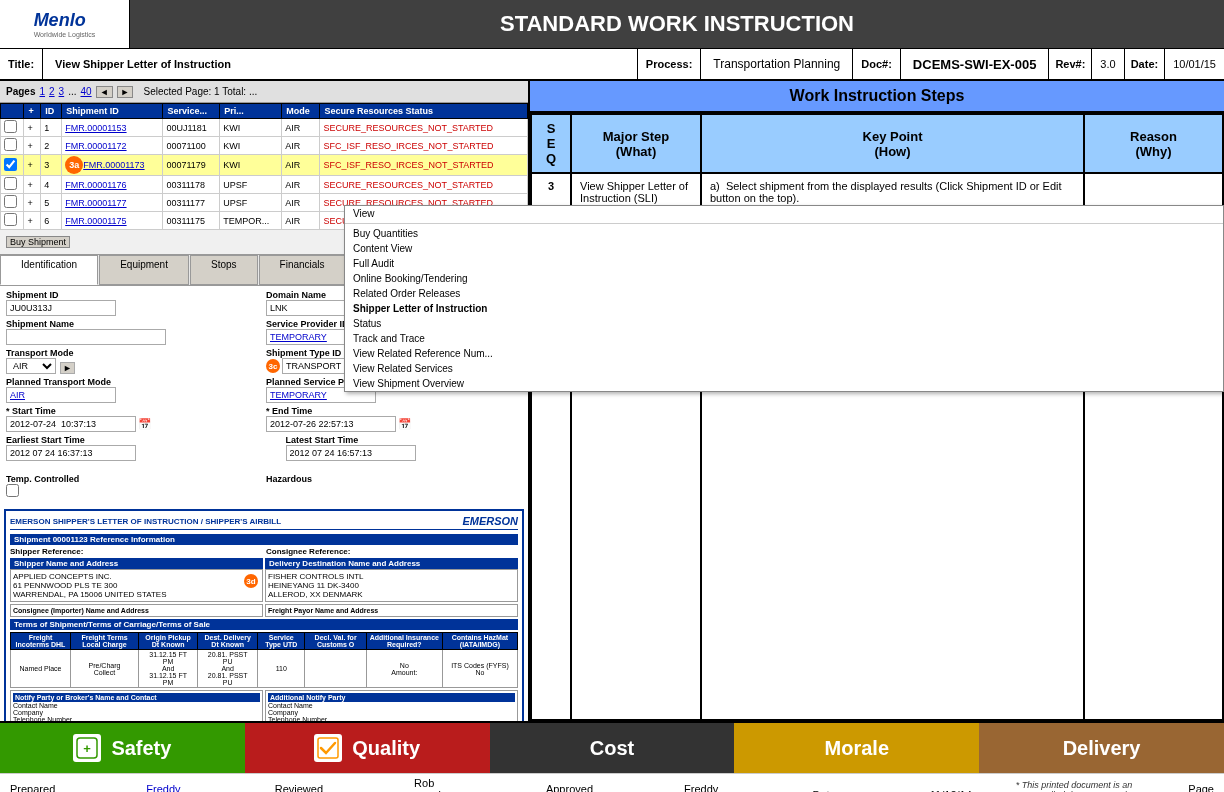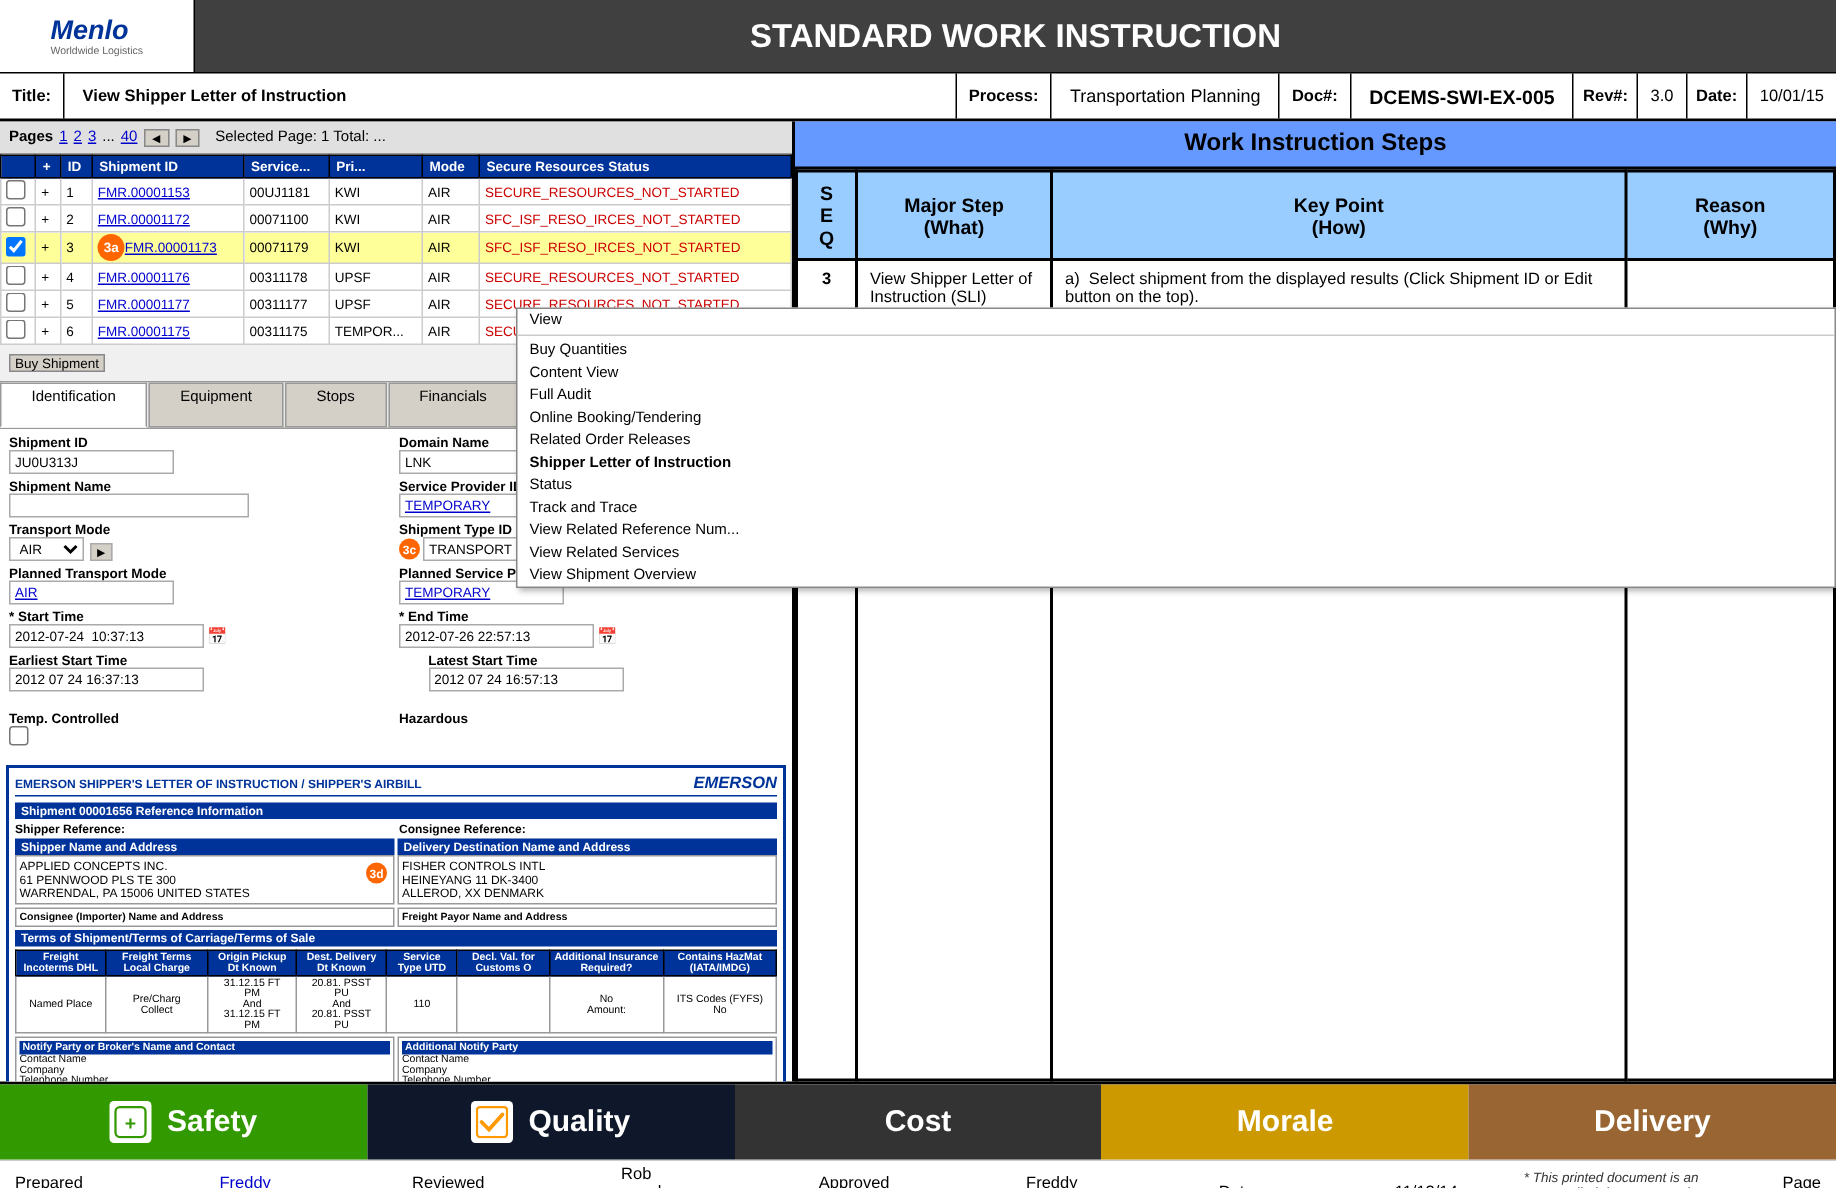--- a/index.html
+++ b/index.html
@@ -349,7 +349,7 @@
         <span style="font-size:8px;font-weight:bold;color:#003399;">EMERSON SHIPPER'S LETTER OF INSTRUCTION / SHIPPER'S AIRBILL</span>
         <span class="emerson-logo">EMERSON</span>
       </div>
-      <div class="sli-section">Shipment 00001656 Reference Information</div>
+      <div class="sli-section">Shipment 00001123 Reference Information</div>
       <div style="display:flex;gap:4px;margin-bottom:2px;font-size:8px;">
         <div style="flex:1;">
           <span style="font-weight:bold;">Shipper Reference:</span>

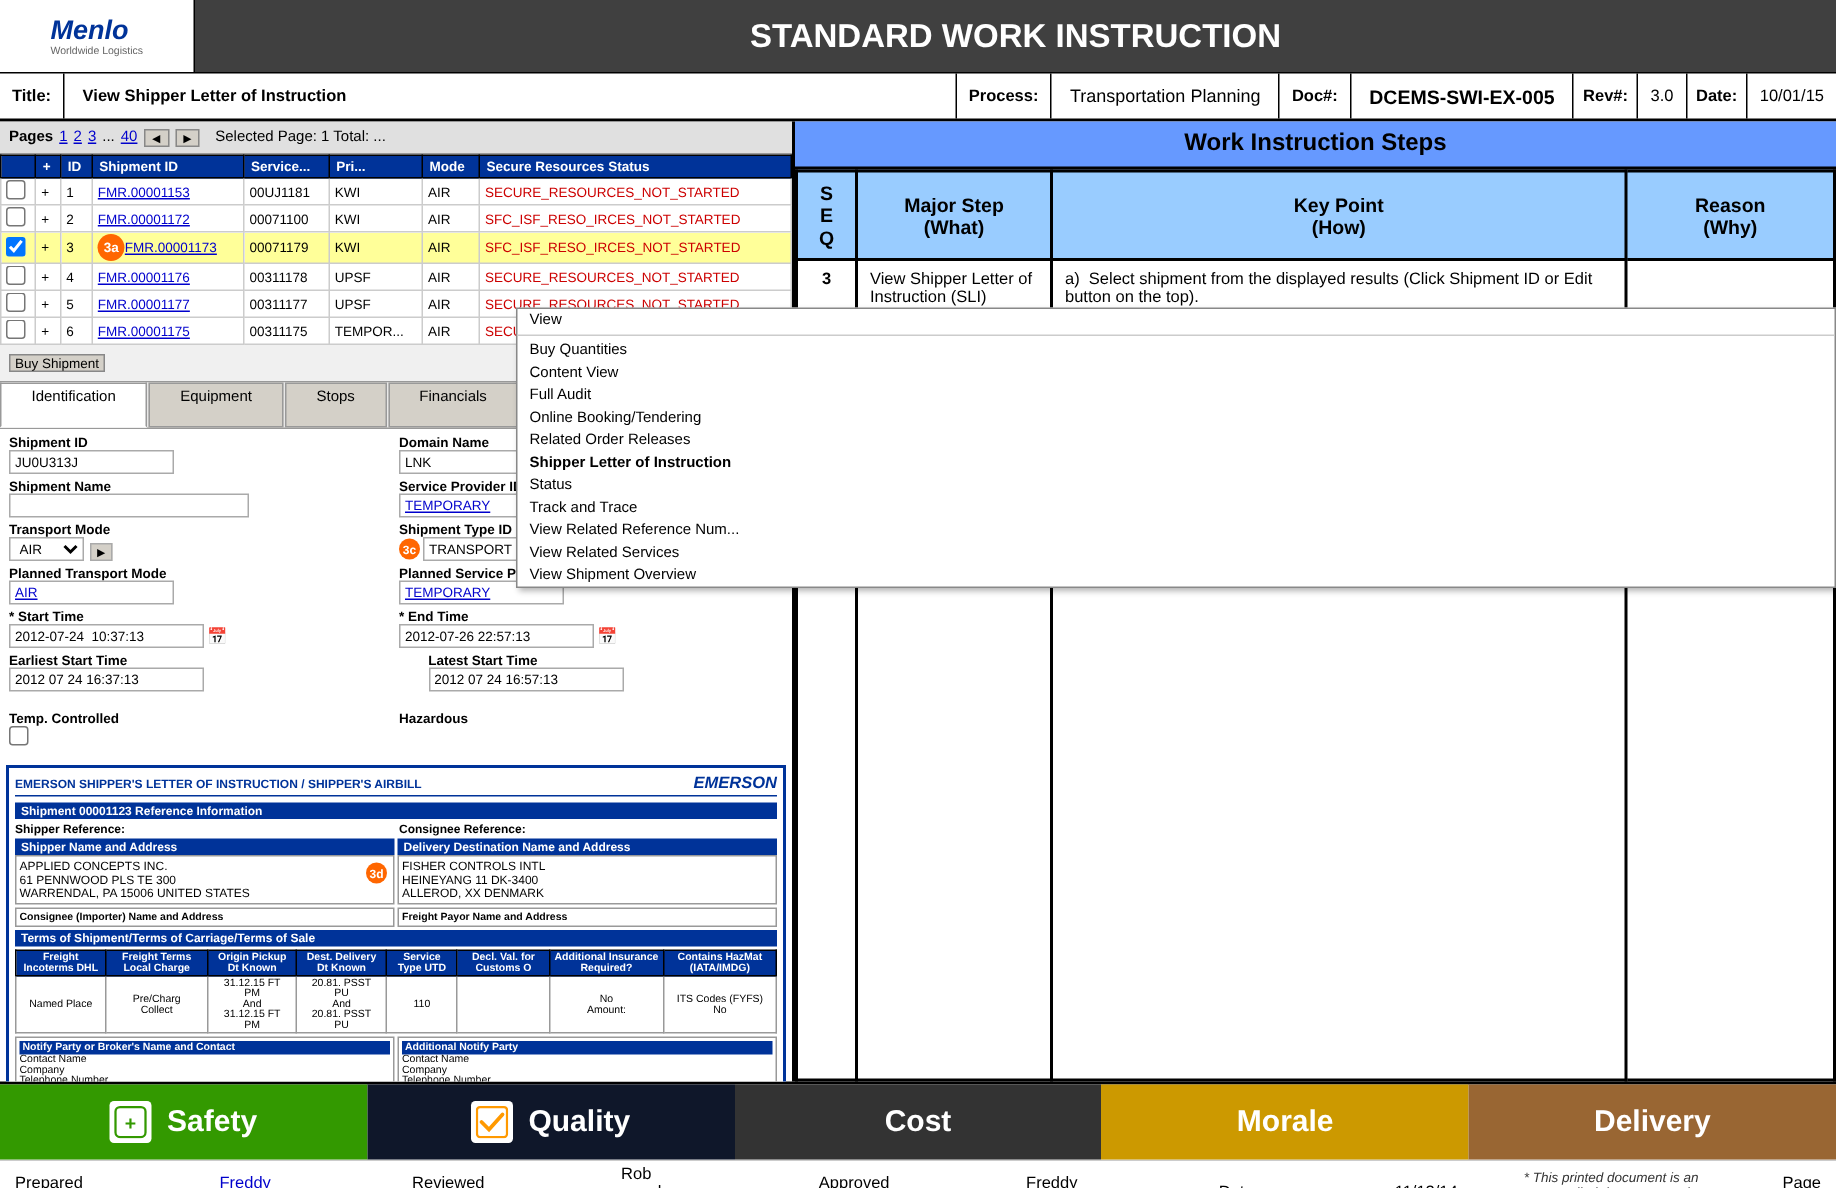--- a/index.html
+++ b/index.html
@@ -86,7 +86,7 @@
     .bottom-bar { display: flex; height: 52px; border-top: 2px solid #000; }
     .bottom-btn { flex: 1; display: flex; align-items: center; justify-content: center; font-size: 20px; font-weight: bold; color: #fff; gap: 10px; }
     .bottom-btn-safety { background: #339900; }
-    .bottom-btn-quality { background: #0f172a; }
+    .bottom-btn-quality { background: #b91c1c; }
     .bottom-btn-cost { background: #333333; }
     .bottom-btn-delivery { background: #996633; }
     .bottom-btn-morale { background: #cc9900; }

